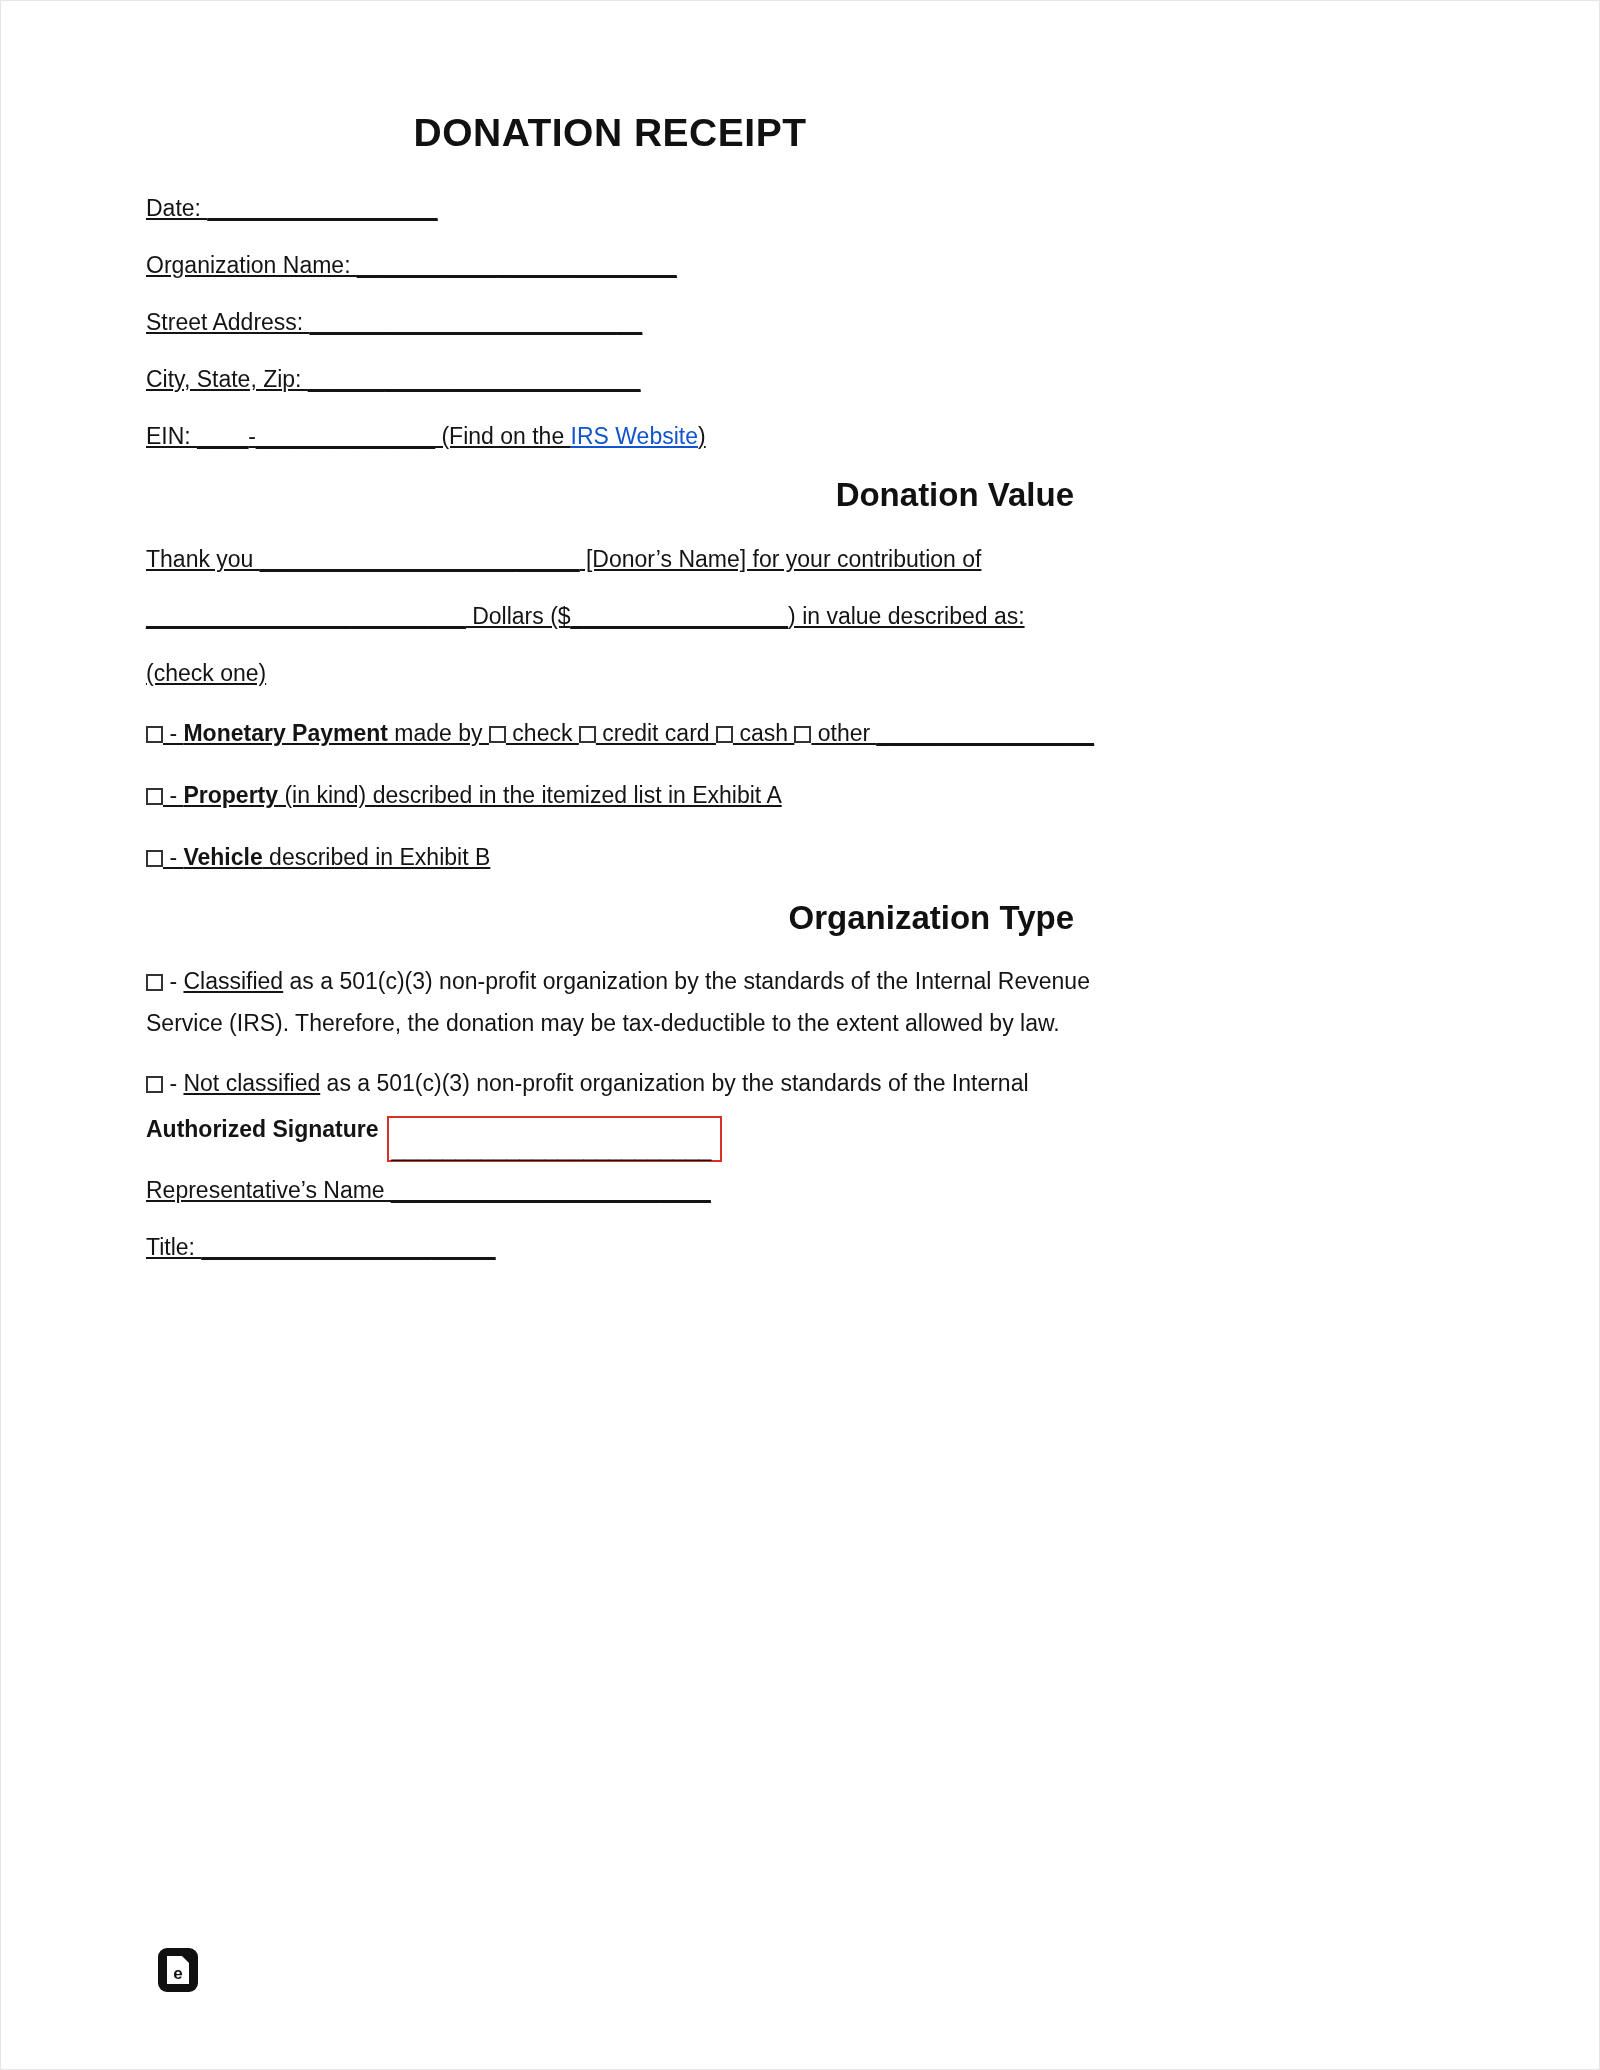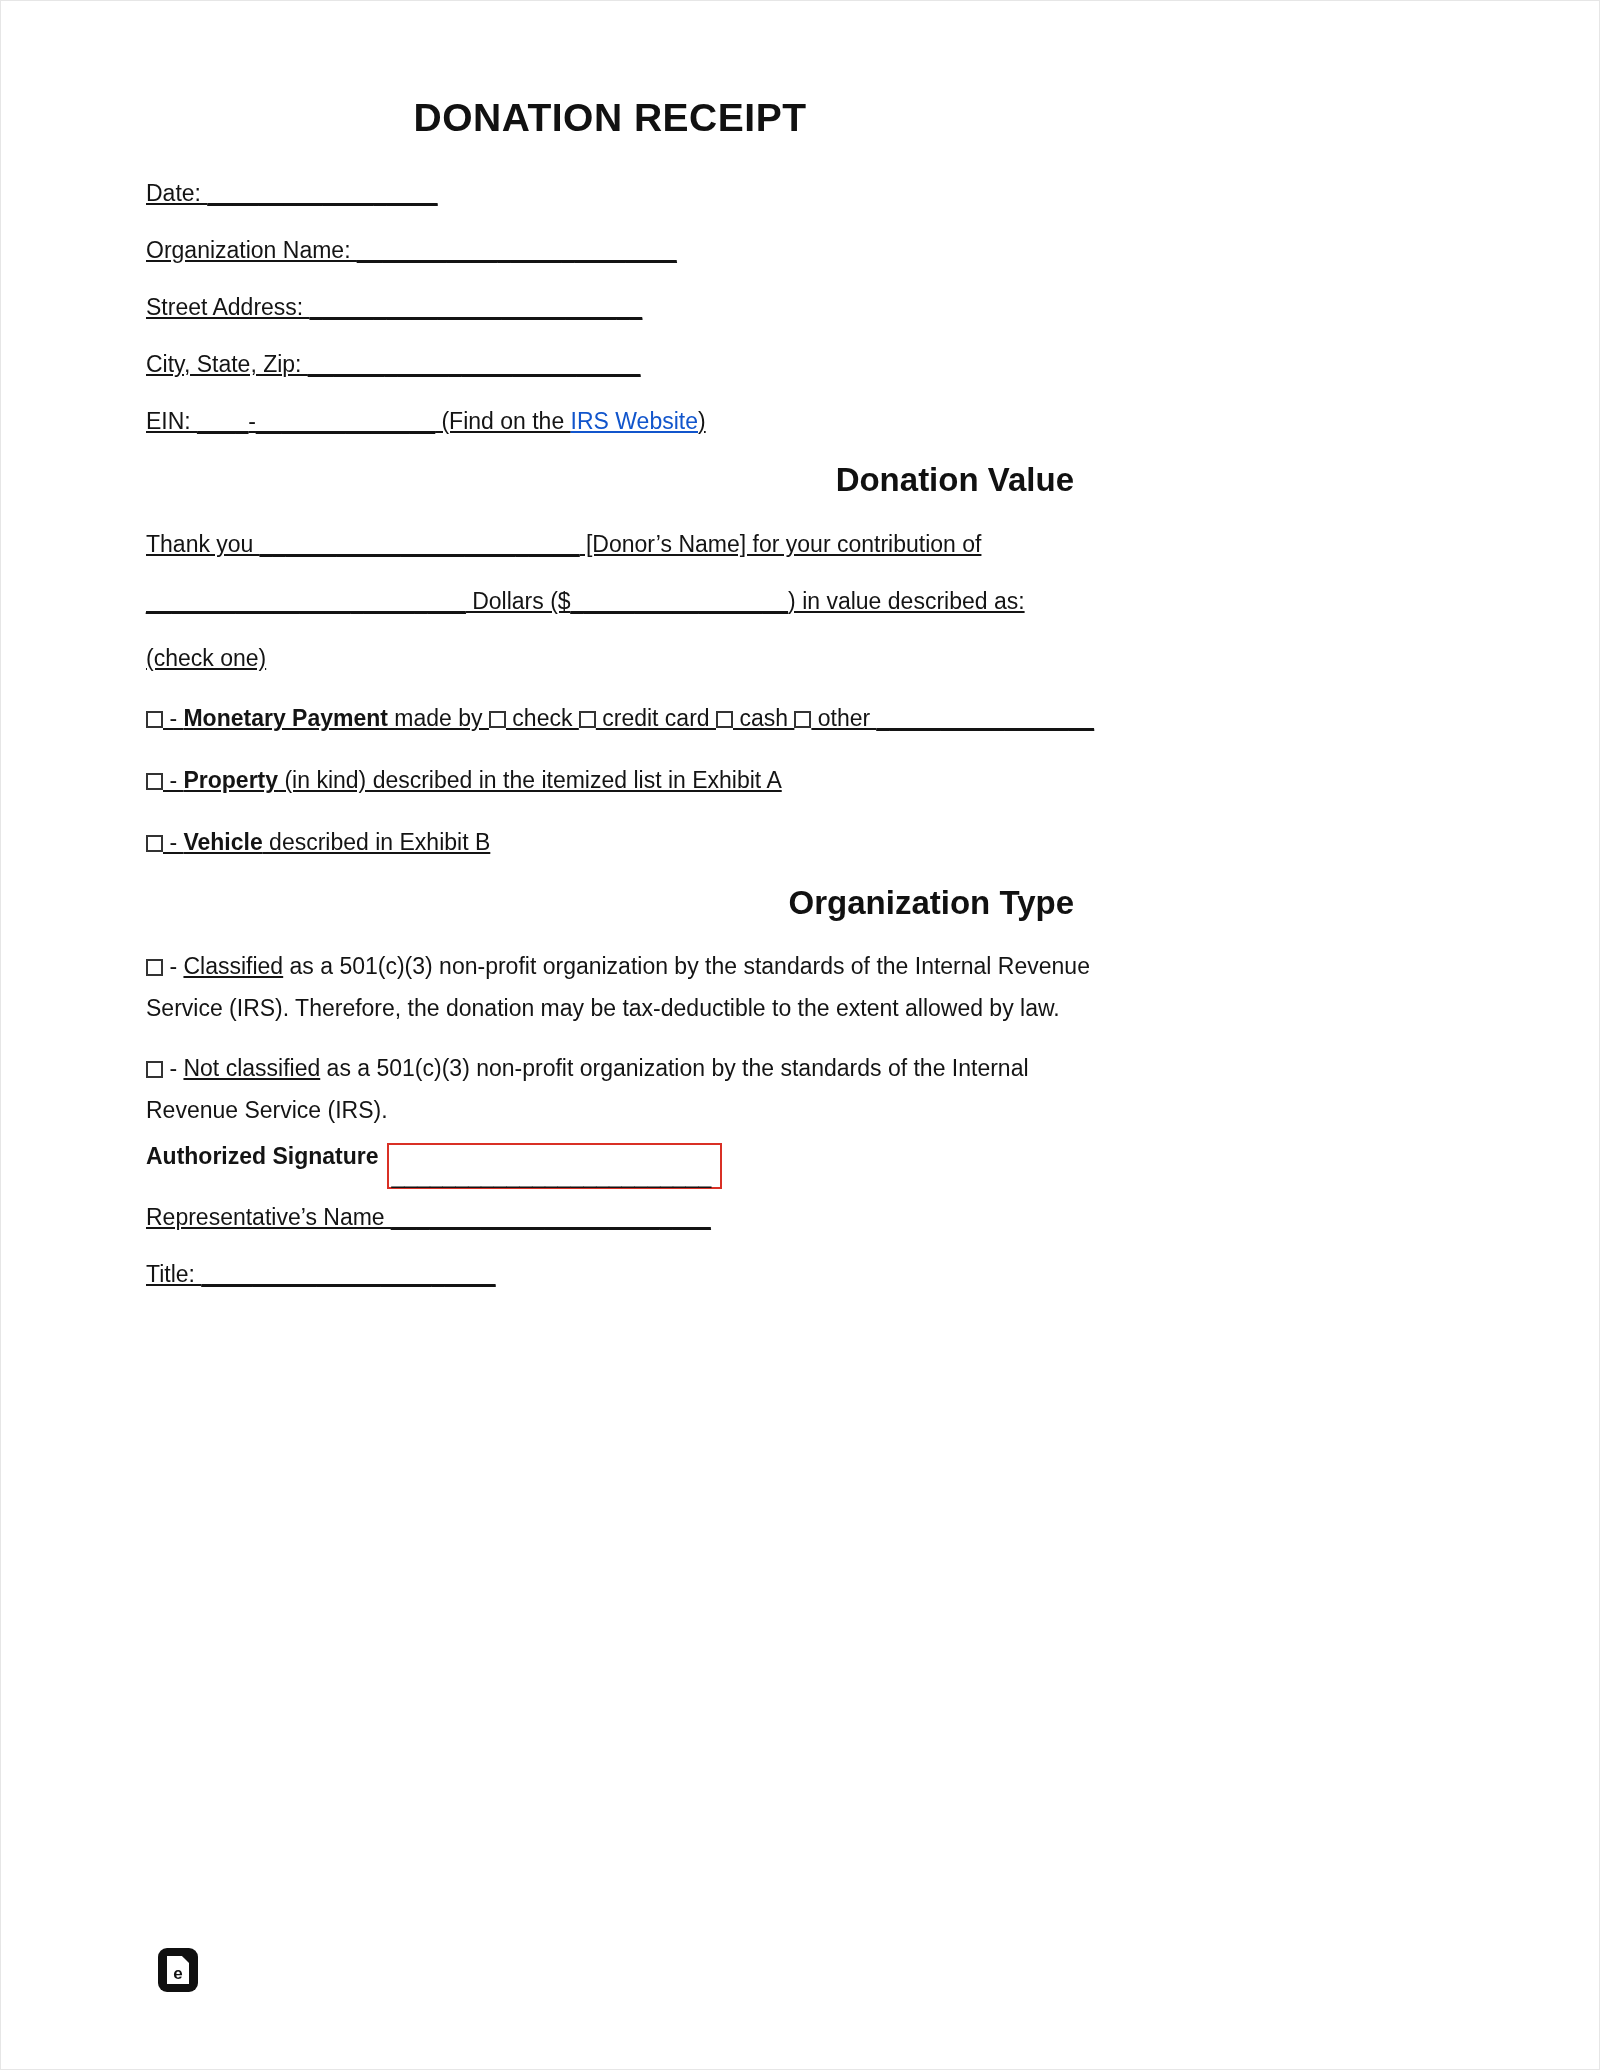--- a/index.html
+++ b/index.html
@@ -17,7 +17,7 @@
   .content {
     position:absolute;
     left:145px;
-    top:1px;
+    top:16px;
     width:928px;
   }
   h1.doc-title {

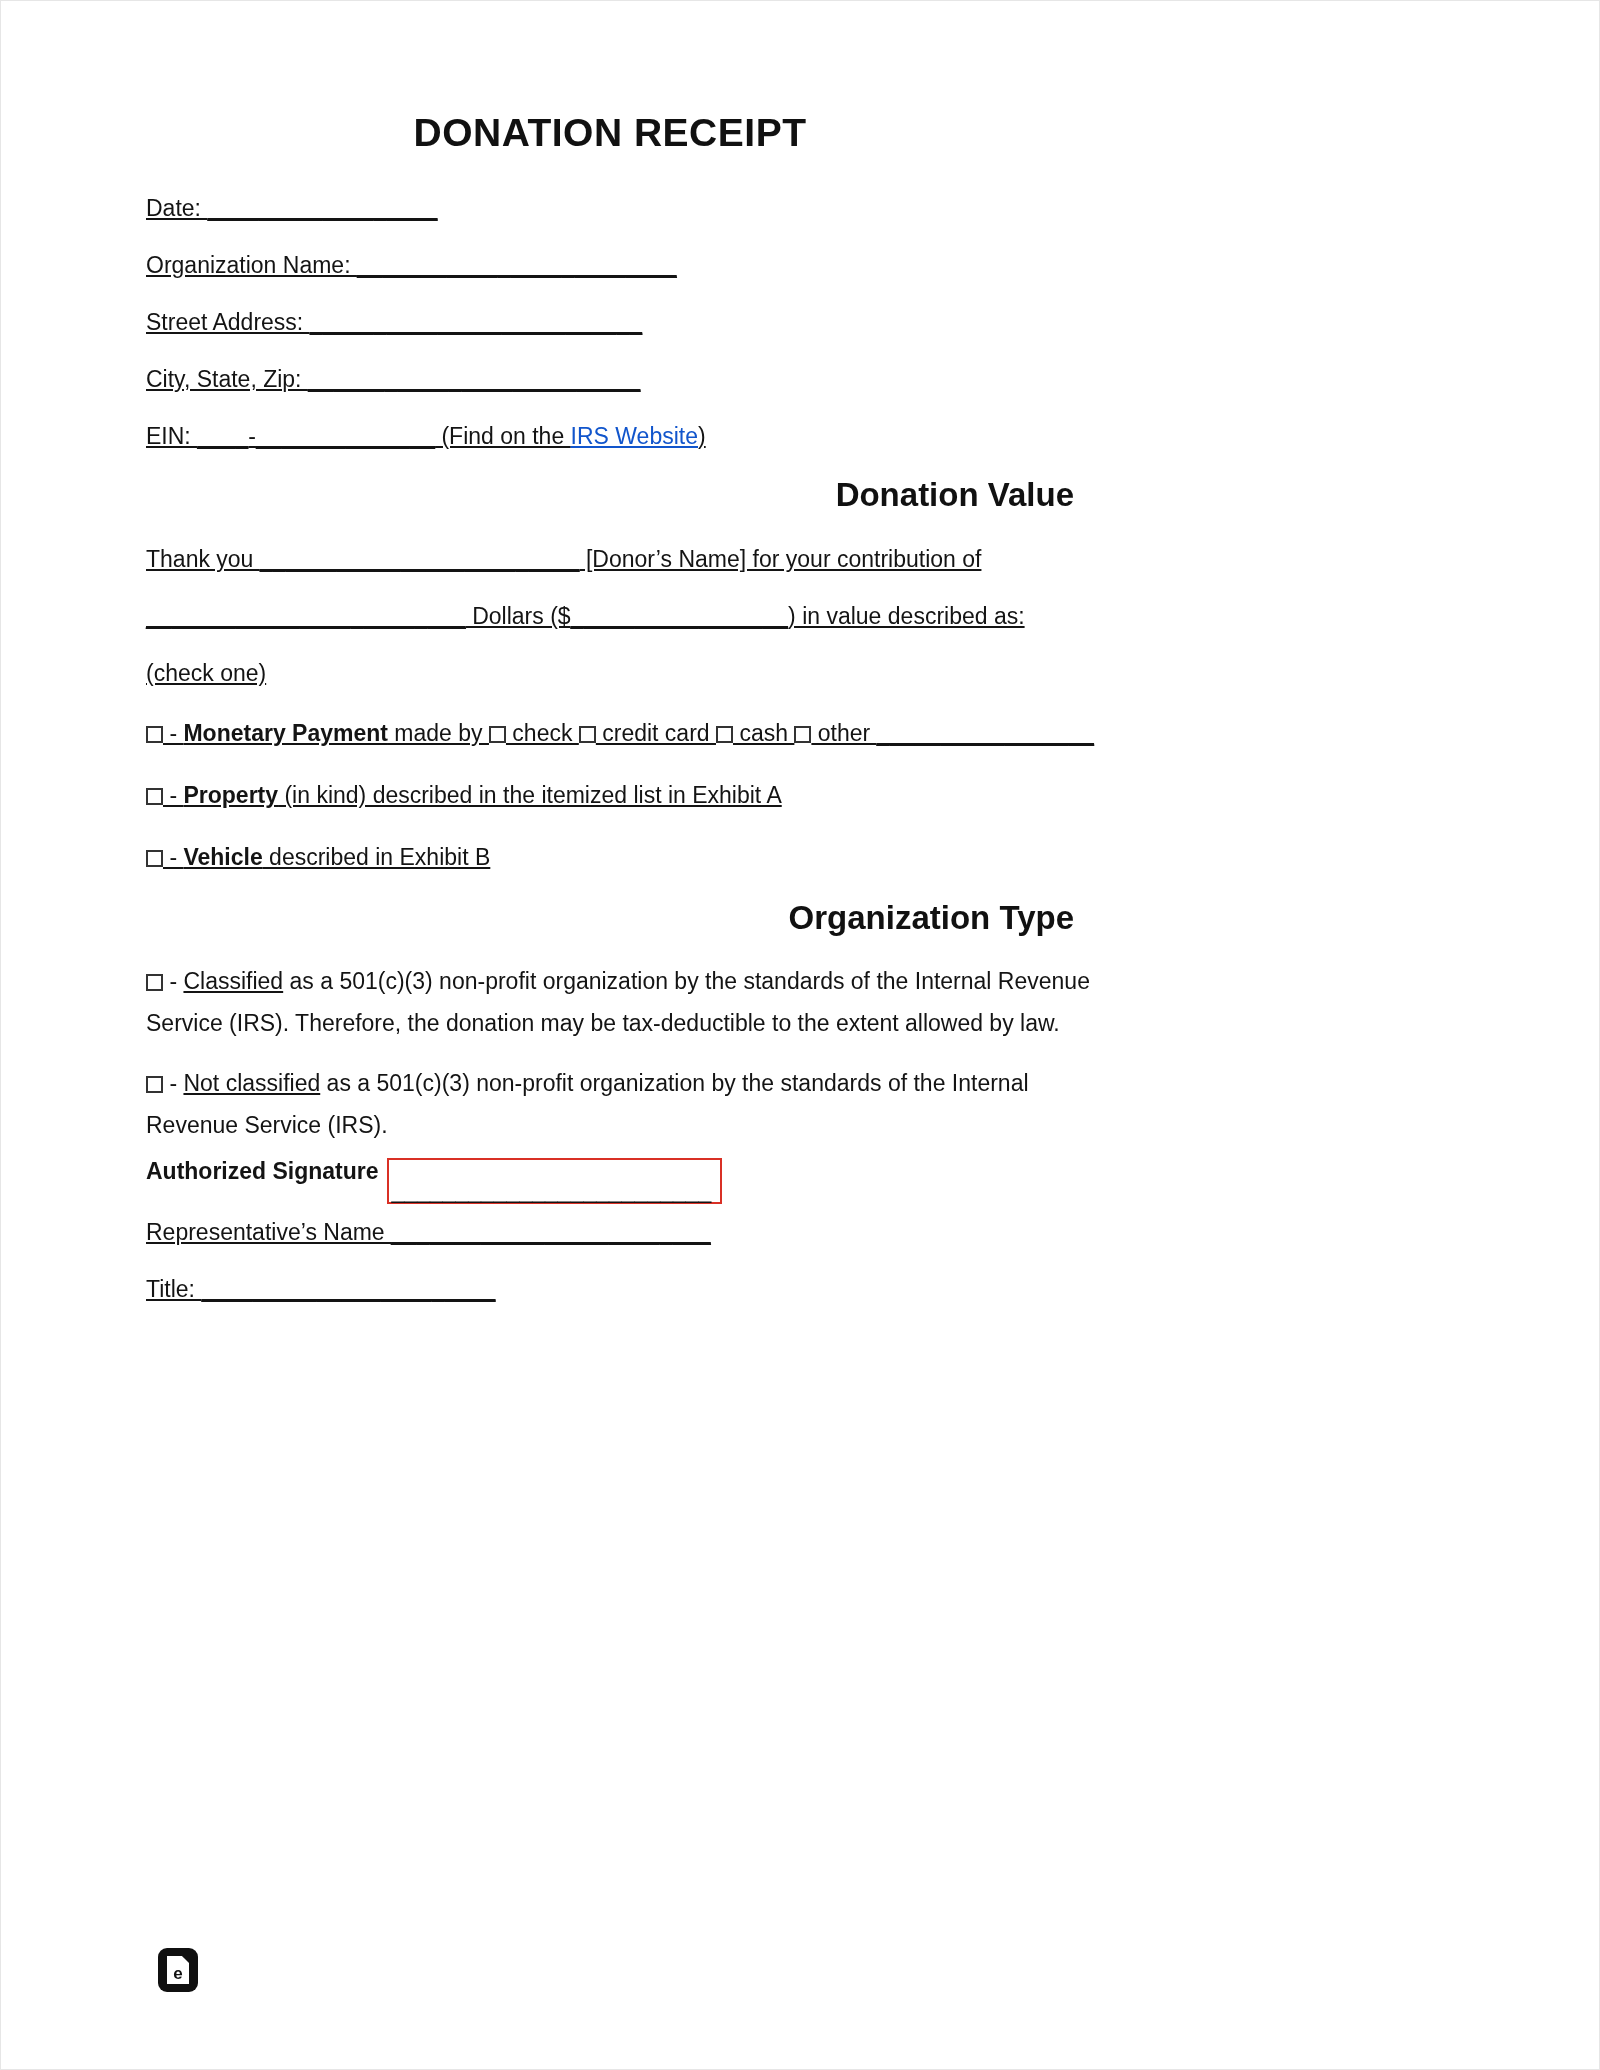--- a/index.html
+++ b/index.html
@@ -197,9 +197,6 @@
       <div class="para-line">
         <span class="cb"></span><span> - </span><span class="u">Not classified</span><span> as a 501(c)(3) non-profit organization by the standards of the Internal</span>
       </div>
-      <div class="para-line">
-        <span>Revenue Service (IRS).</span>
-      </div>
     </div>
 
     <div class="sig-row">

